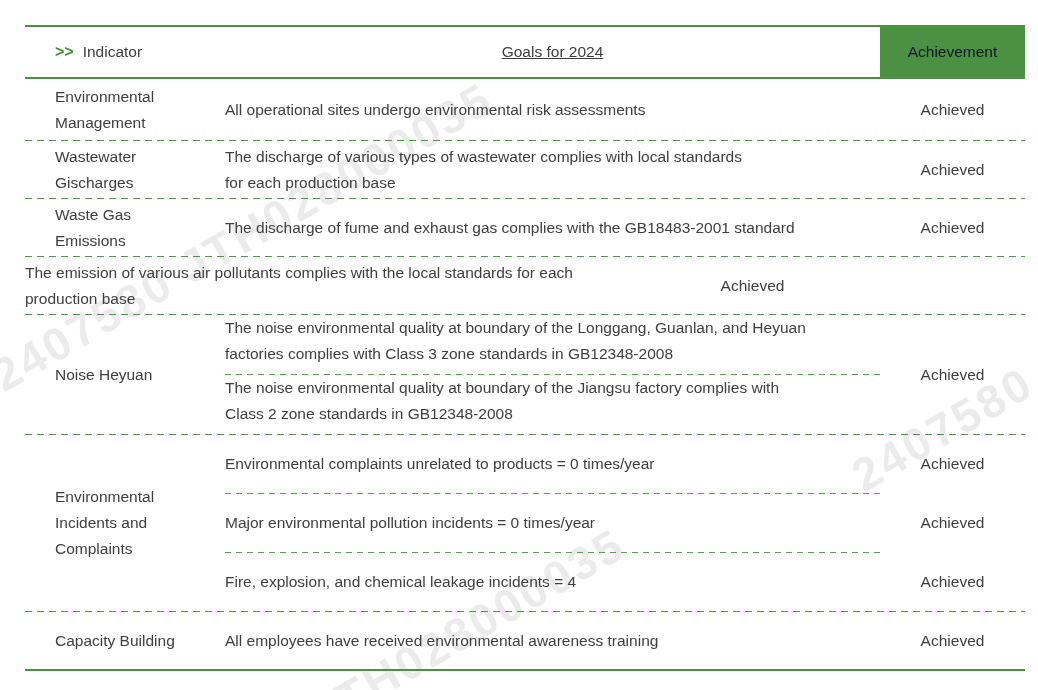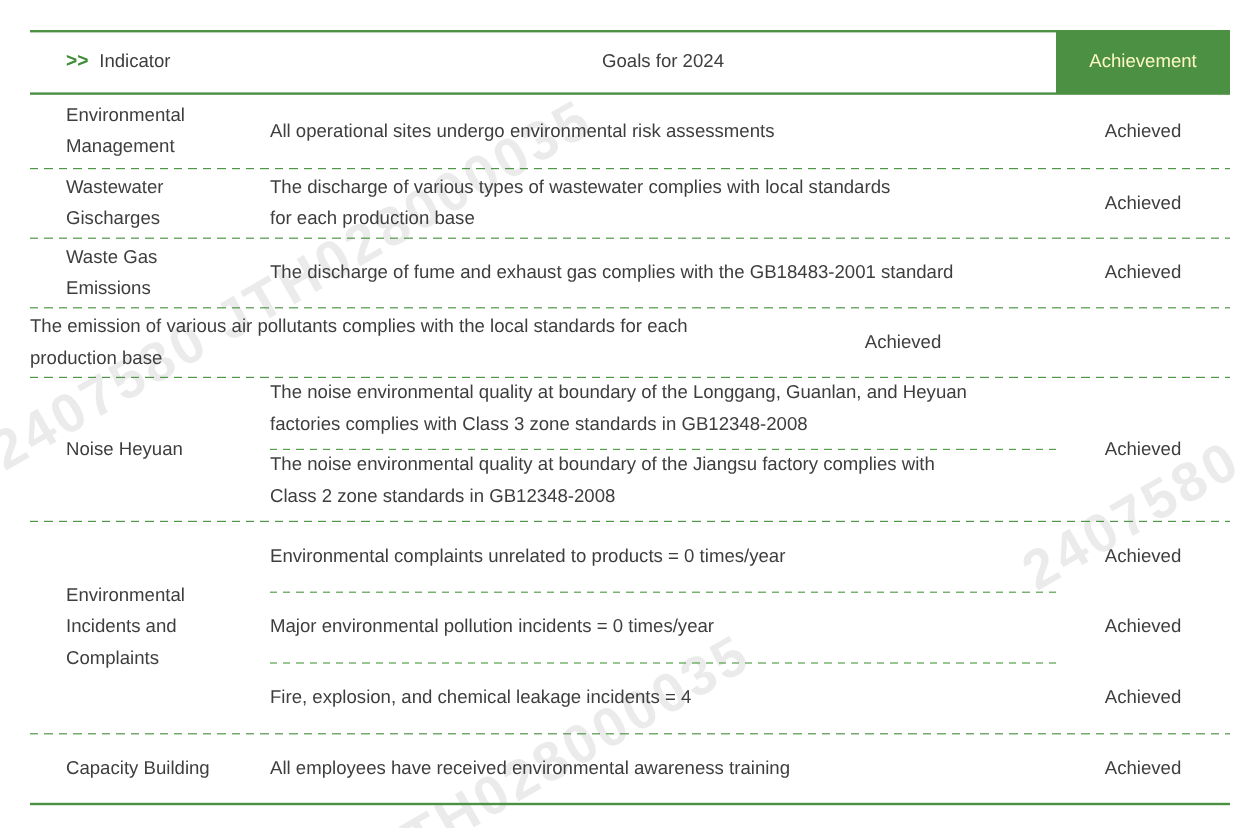--- a/index.html
+++ b/index.html
@@ -64,7 +64,7 @@
     letter-spacing: 0px;
     transform: scaleY(1.05);
   }
-  .th-goals { flex: 1; text-align: center; }
+  .th-goals { flex: 1; text-align: center; text-decoration: underline; }
   .th-ach {
     width: 145px;
     background: #4b9043;

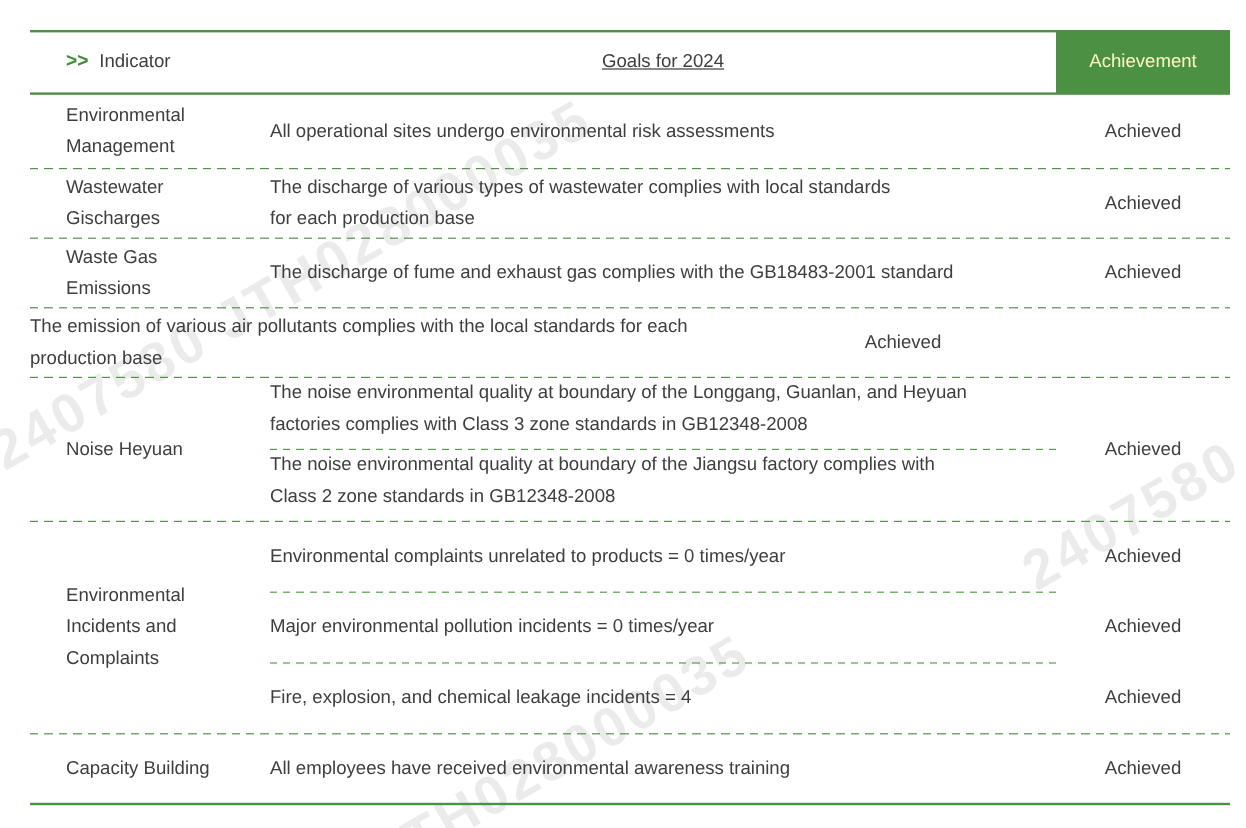--- a/index.html
+++ b/index.html
@@ -68,7 +68,7 @@
   .th-ach {
     width: 145px;
     background: #4b9043;
-    color: #fef9c3;
+    color: #0f172a;
     display: flex;
     align-items: center;
     justify-content: center;

